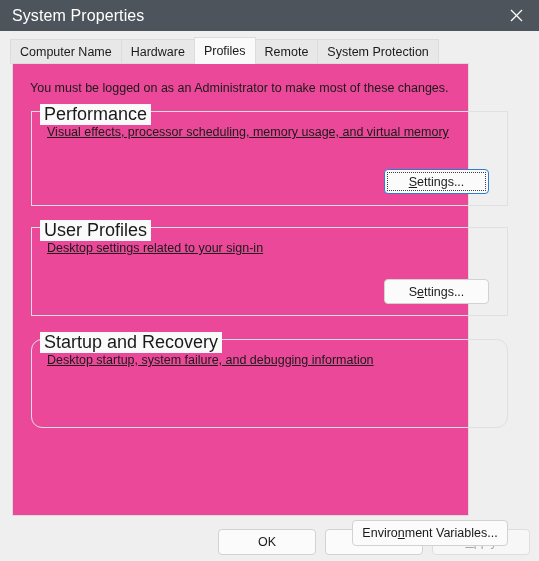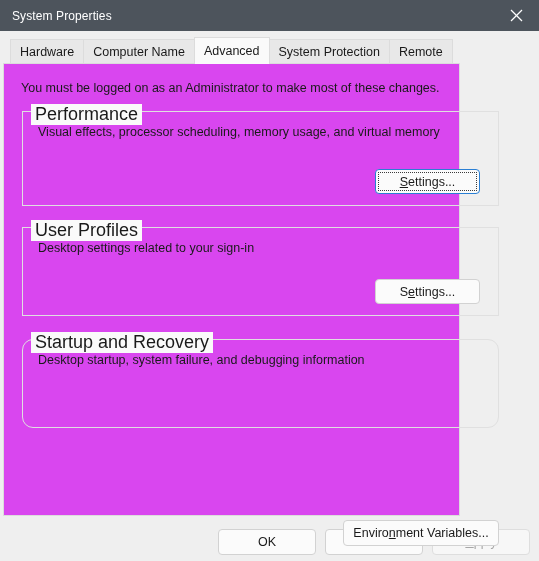--- a/index.html
+++ b/index.html
@@ -28,7 +28,7 @@
   }
   .titlebar-title {
     color: #ffffff;
-    font-size: 12px;
+    font-size: 16px;
     padding-left: 12px;
     letter-spacing: .1px;
     white-space: nowrap;

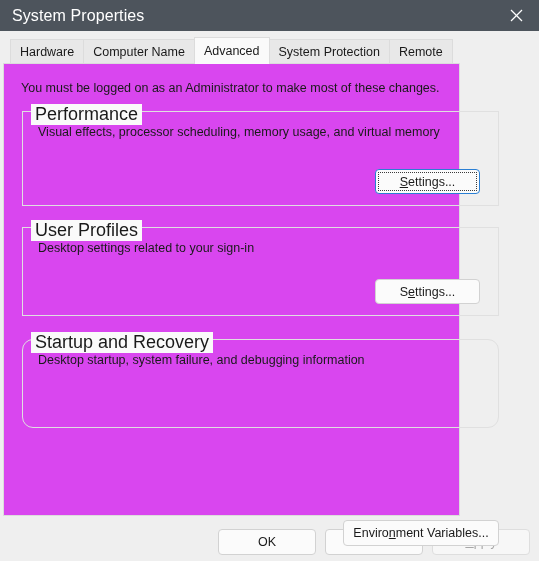--- a/index.html
+++ b/index.html
@@ -229,8 +229,8 @@
 </div>
 
 <div class="tabstrip">
+  <div class="tab">Computer Name</div>
   <div class="tab">Hardware</div>
-  <div class="tab">Computer Name</div>
   <div class="tab selected">Advanced</div>
   <div class="tab">System Protection</div>
   <div class="tab">Remote</div>

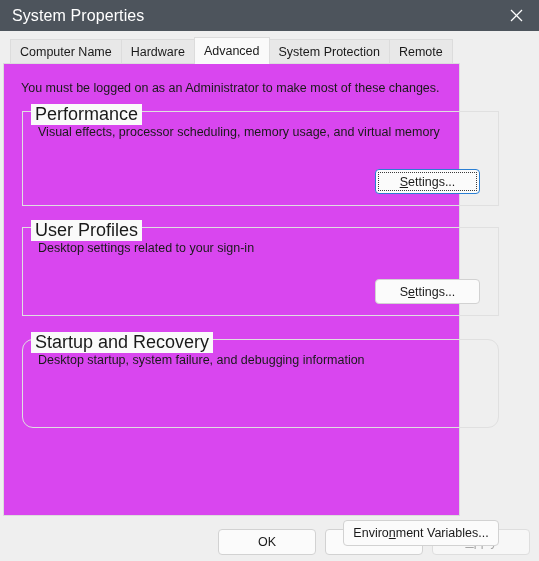--- a/index.html
+++ b/index.html
@@ -231,7 +231,7 @@
 <div class="tabstrip">
   <div class="tab">Computer Name</div>
   <div class="tab">Hardware</div>
-  <div class="tab selected">Advanced</div>
+  <div class="tab selected">Profiles</div>
   <div class="tab">System Protection</div>
   <div class="tab">Remote</div>
 </div>

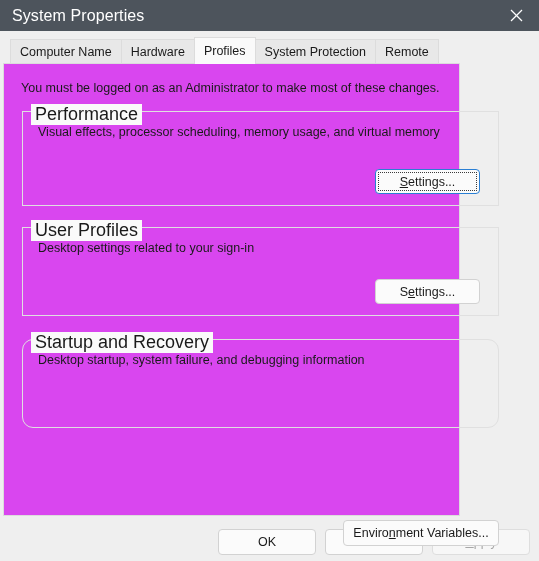--- a/index.html
+++ b/index.html
@@ -232,8 +232,8 @@
   <div class="tab">Computer Name</div>
   <div class="tab">Hardware</div>
   <div class="tab selected">Profiles</div>
+  <div class="tab">Remote</div>
   <div class="tab">System Protection</div>
-  <div class="tab">Remote</div>
 </div>
 
 <div class="panel">

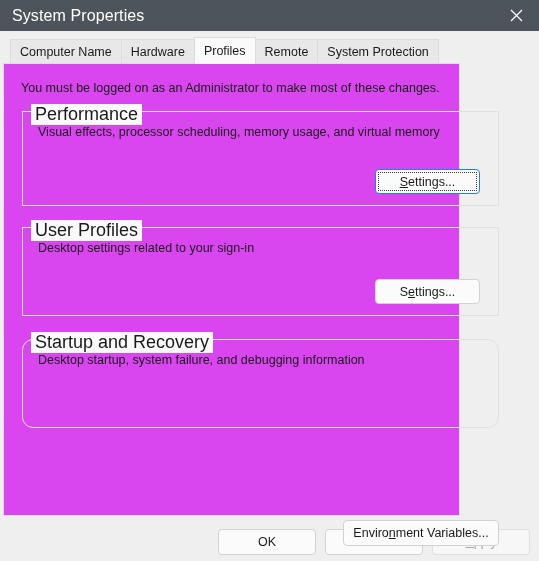--- a/index.html
+++ b/index.html
@@ -88,10 +88,10 @@
   .panel {
     position: absolute;
     top: 63px;
-    left: 3px;
+    left: 12px;
     width: 457px;
     height: 453px;
-    background: #d946ef;
+    background: #ec4899;
     border: 1px solid #dcdcdc;
     box-sizing: border-box;
     z-index: 1;

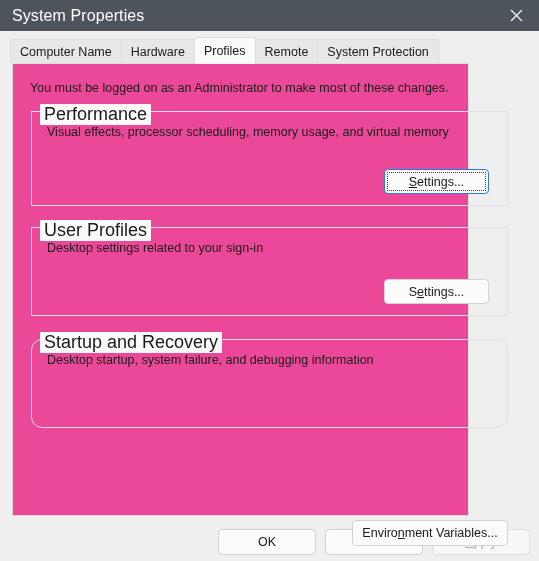--- a/index.html
+++ b/index.html
@@ -132,6 +132,7 @@
     font-size: 12.5px;
     color: #1a1a1a;
     white-space: nowrap;
+    text-decoration: underline;
   }
 
   

